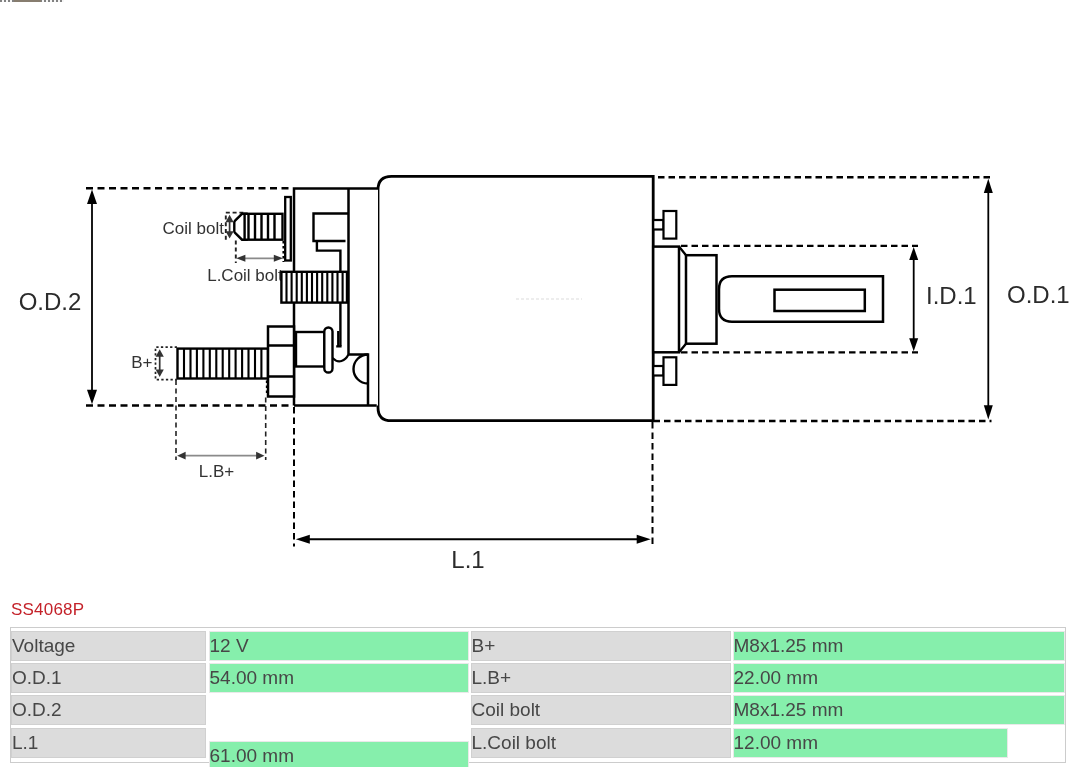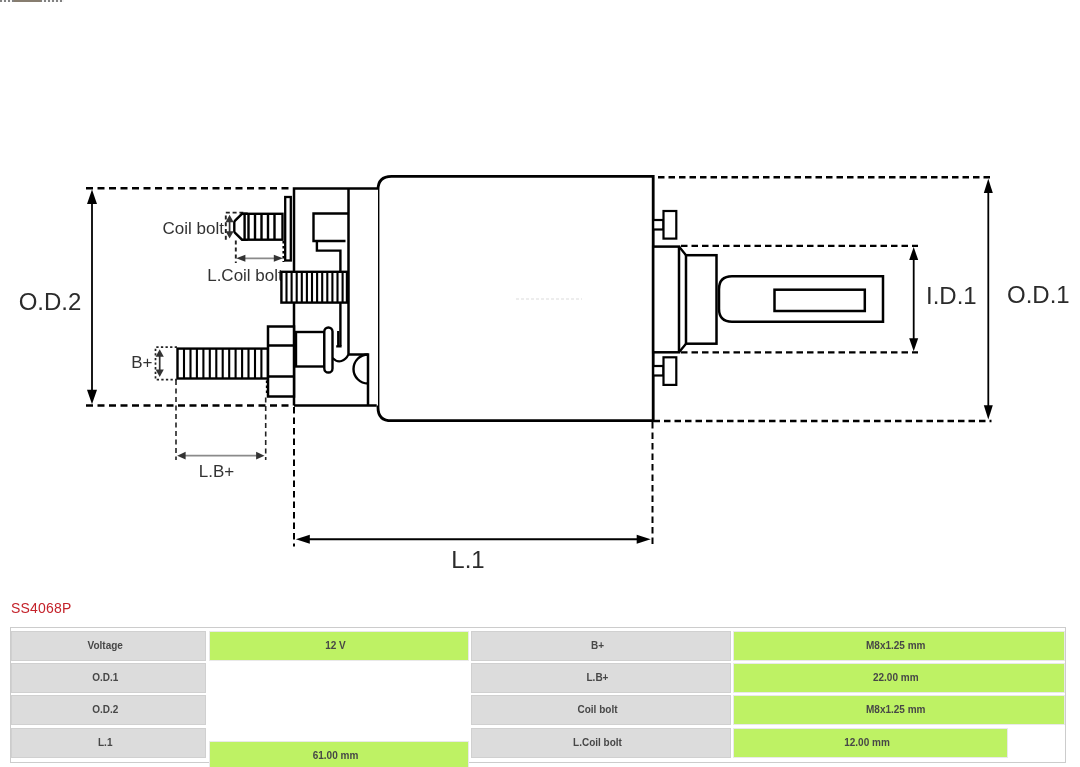--- a/index.html
+++ b/index.html
@@ -5,7 +5,7 @@
   html,body{margin:0;padding:0;background:#ffffff;}
   body{width:1080px;height:767px;font-family:"Liberation Sans",sans-serif;}
   .page{position:relative;width:1080px;height:767px;overflow:hidden;background:#fff;}
-  .pn{position:absolute;left:11px;top:599.5px;font-size:14px;color:#c4222a;letter-spacing:0.2px;text-align:center;}
+  .pn{position:absolute;left:11px;top:599.5px;font-size:17px;color:#c4222a;letter-spacing:0.2px;text-align:center;}
   .tbl{position:absolute;left:9.5px;top:626.5px;width:1054.5px;height:134px;border:1px solid #cccccc;}
   .cell{position:absolute;height:30.2px;font-size:10px;line-height:28.5px;color:#474747;text-align:center;padding-right:6px;box-sizing:border-box;overflow:hidden;white-space:nowrap;font-weight:bold;}
   .cl{background:#dcdcdc;border:1px solid #d0d0d0;}

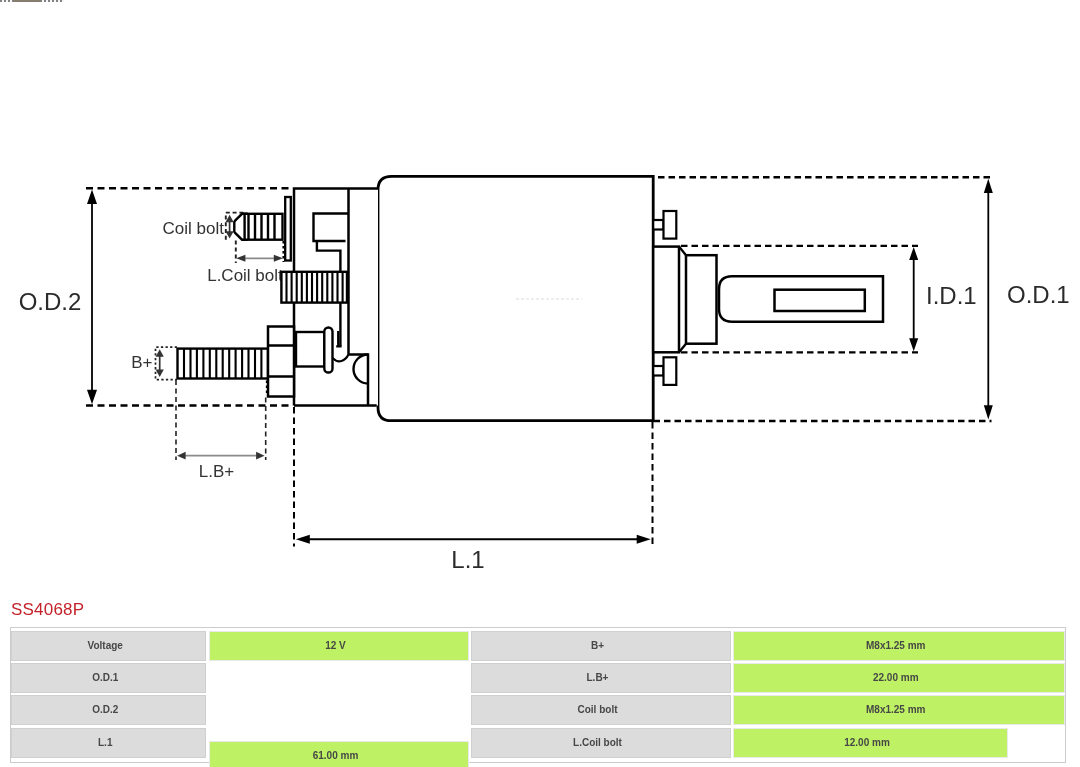--- a/index.html
+++ b/index.html
@@ -7,7 +7,7 @@
   .page{position:relative;width:1080px;height:767px;overflow:hidden;background:#fff;}
   .pn{position:absolute;left:11px;top:599.5px;font-size:17px;color:#c4222a;letter-spacing:0.2px;text-align:center;}
   .tbl{position:absolute;left:9.5px;top:626.5px;width:1054.5px;height:134px;border:1px solid #cccccc;}
-  .cell{position:absolute;height:30.2px;font-size:10px;line-height:28.5px;color:#474747;text-align:center;padding-right:6px;box-sizing:border-box;overflow:hidden;white-space:nowrap;font-weight:bold;}
+  .cell{position:absolute;height:30.2px;font-size:19px;line-height:28.5px;color:#474747;text-align:left;padding-right:6px;box-sizing:border-box;overflow:hidden;white-space:nowrap;}
   .cl{background:#dcdcdc;border:1px solid #d0d0d0;}
   .cv{background:#bef264;border:1px solid #e9e9e9;}
 </style>

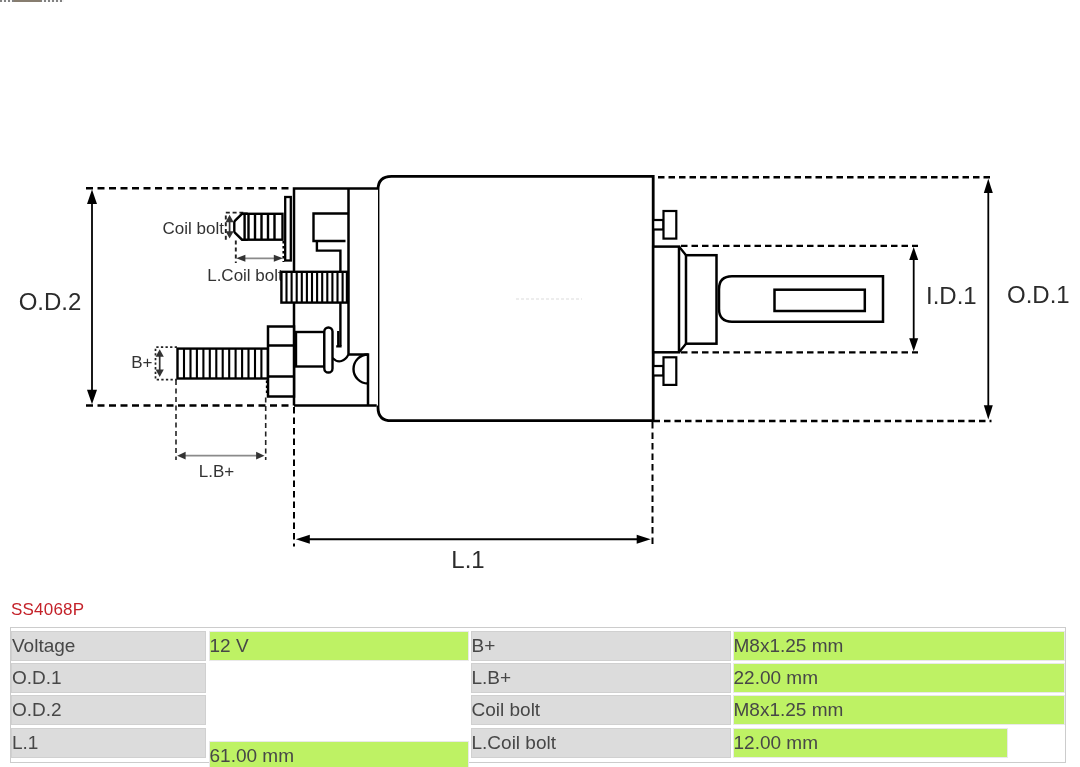--- a/index.html
+++ b/index.html
@@ -9,7 +9,7 @@
   .tbl{position:absolute;left:9.5px;top:626.5px;width:1054.5px;height:134px;border:1px solid #cccccc;}
   .cell{position:absolute;height:30.2px;font-size:19px;line-height:28.5px;color:#474747;text-align:left;padding-right:6px;box-sizing:border-box;overflow:hidden;white-space:nowrap;}
   .cl{background:#dcdcdc;border:1px solid #d0d0d0;}
-  .cv{background:#bef264;border:1px solid #e9e9e9;}
+  .cv{background:#86efac;border:1px solid #e9e9e9;}
 </style>
 </head>
 <body>

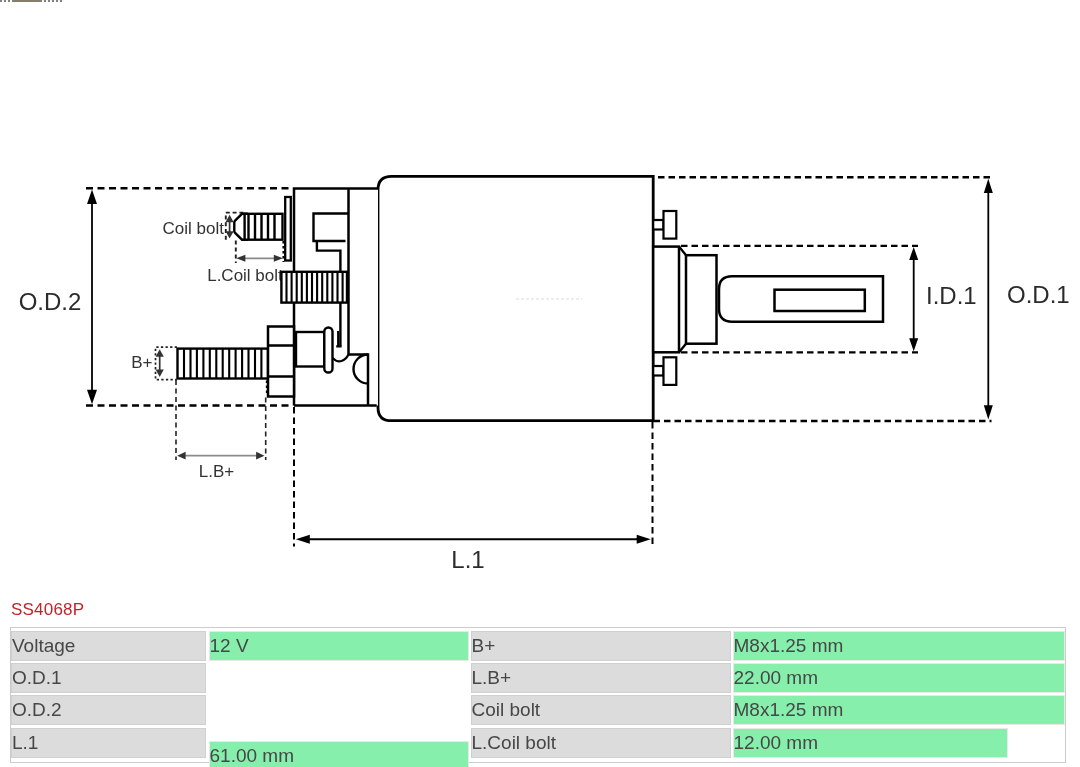--- a/index.html
+++ b/index.html
@@ -178,6 +178,7 @@
 
     <div class="cell cl" style="left:0.5px;top:35.4px;width:194.5px;">O.D.1</div>
 
+    <div class="cell cv" style="left:198.0px;top:35.4px;width:260.0px;">54.00 mm</div>
 
     <div class="cell cl" style="left:460.0px;top:35.4px;width:260.0px;">L.B+</div>
 

